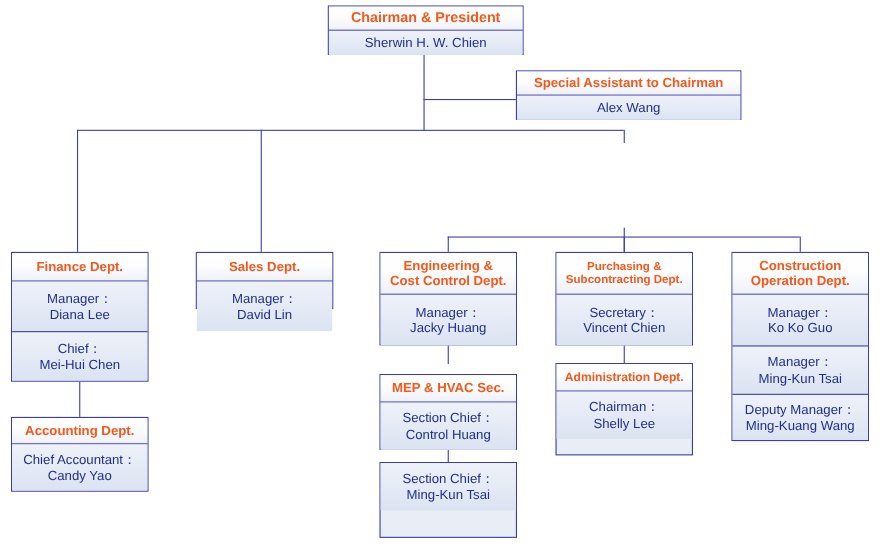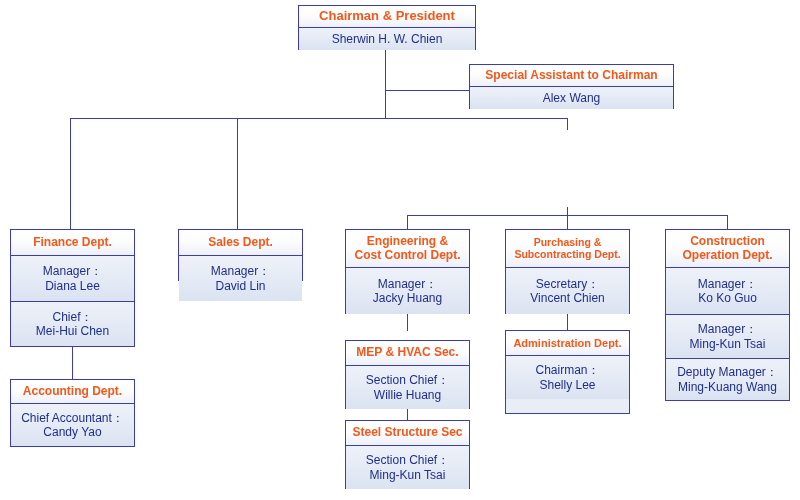--- a/index.html
+++ b/index.html
@@ -136,7 +136,7 @@
     <div class="hdr fs12" style="height:25px;">MEP &amp; HVAC Sec.</div>
     <div class="row fs12" style="height:43px;">
       <div>Section Chief：</div>
-      <div>Willie Huang</div>
+      <div>Control Huang</div>
     </div>
   </div>
 

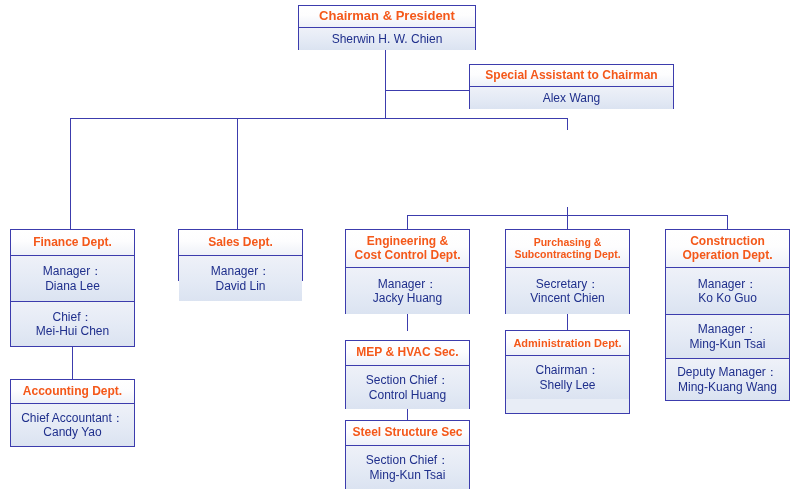--- a/index.html
+++ b/index.html
@@ -141,7 +141,6 @@
   </div>
 
   <div class="node" style="left:345px;top:420px;width:125px;height:69px;">
-    <div class="hdr fs12" style="height:25px;">Steel Structure Sec</div>
     <div class="row fs12" style="height:43px;">
       <div>Section Chief：</div>
       <div>Ming-Kun Tsai</div>

